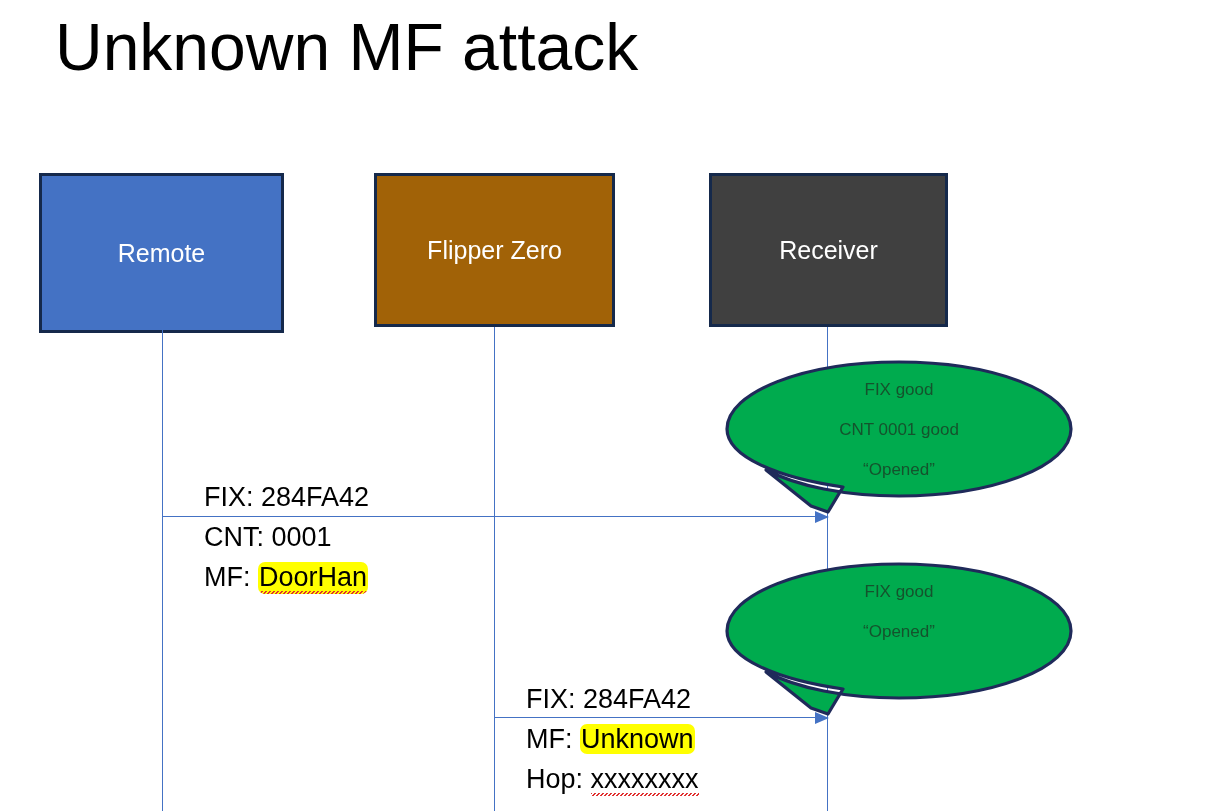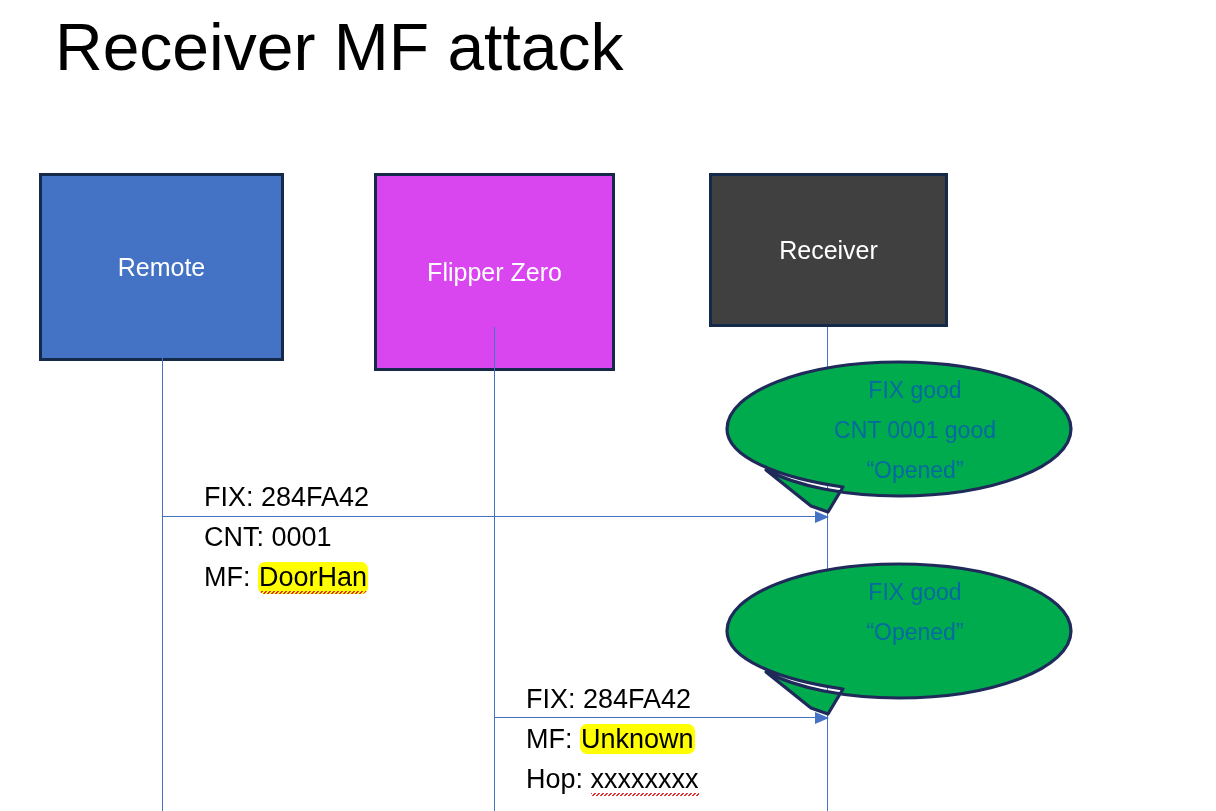--- a/index.html
+++ b/index.html
@@ -152,7 +152,7 @@
 
 <div id="slide">
 
-  <div id="slide-title">Receiver MF attack</div>
+  <div id="slide-title">Unknown MF attack</div>
 
   <div class="actor-box" id="actor-remote">
     <span>Remote</span>

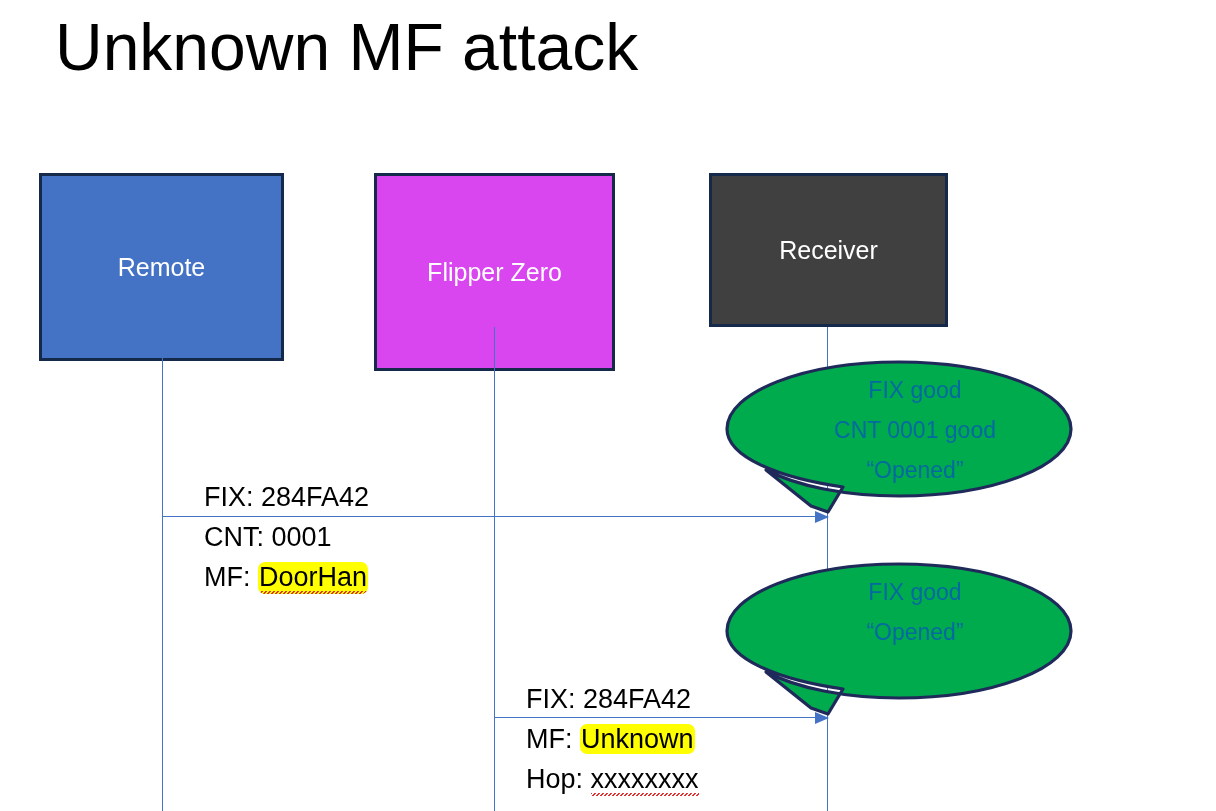--- a/index.html
+++ b/index.html
@@ -53,7 +53,7 @@
     font-weight: 400;
   }
   #actor-remote {
-    left: 39px; top: 173px; width: 245px; height: 188px;
+    left: 39px; top: 173px; width: 245px; height: 160px;
     background: #4472c4;
   }
   #actor-flipper {

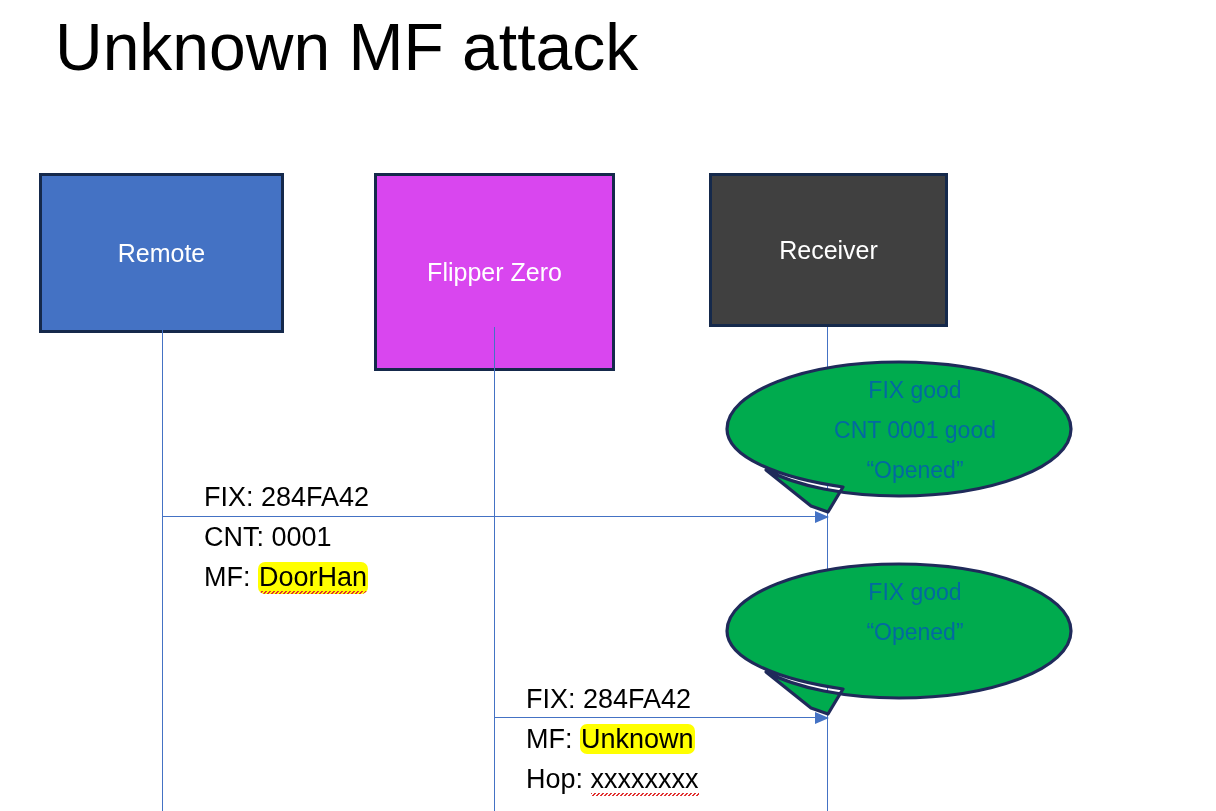--- a/index.html
+++ b/index.html
@@ -57,8 +57,8 @@
     background: #4472c4;
   }
   #actor-flipper {
-    left: 374px; top: 173px; width: 241px; height: 198px;
-    background: #d946ef;
+    left: 374px; top: 173px; width: 241px; height: 154px;
+    background: #a16207;
   }
   #actor-receiver {
     left: 709px; top: 173px; width: 239px; height: 154px;

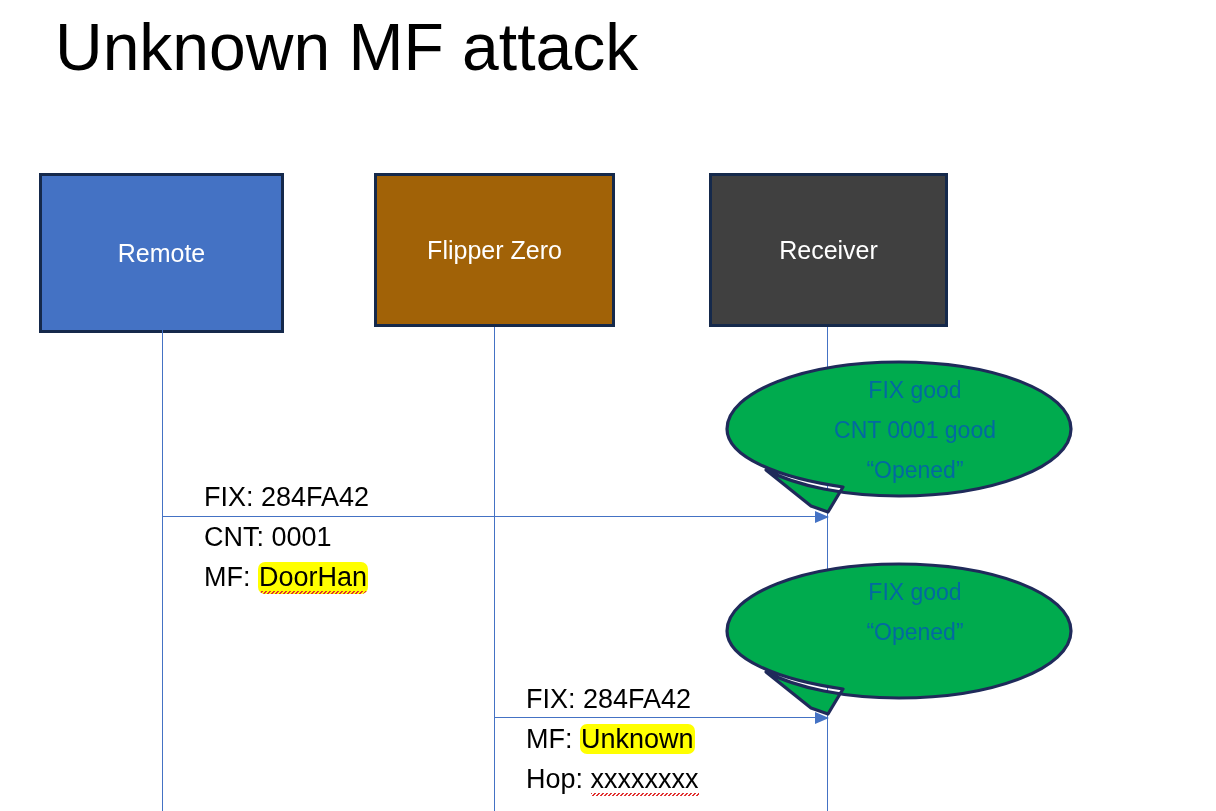--- a/index.html
+++ b/index.html
@@ -132,11 +132,11 @@
   }
   .callout-text {
     position: absolute;
-    left: 16px;
+    left: 0;
     width: 100%;
     text-align: center;
-    color: #0369a1;
-    font-size: 23px;
+    color: #14532d;
+    font-size: 17px;
     line-height: 40px;
     pointer-events: none;
   }

